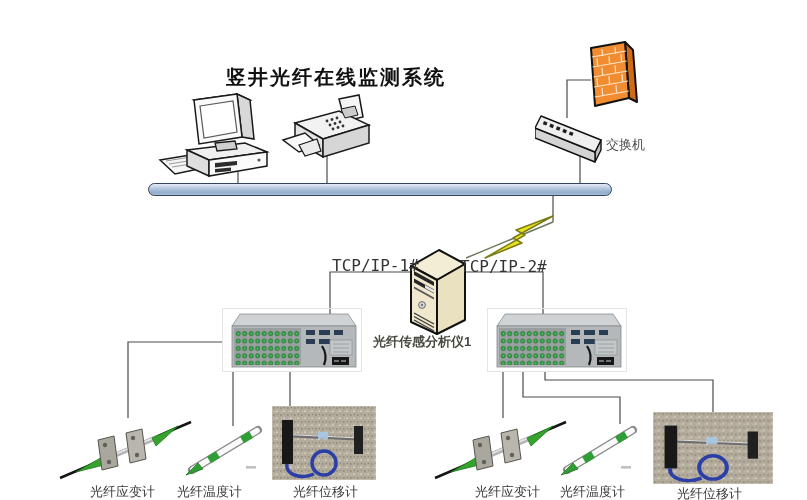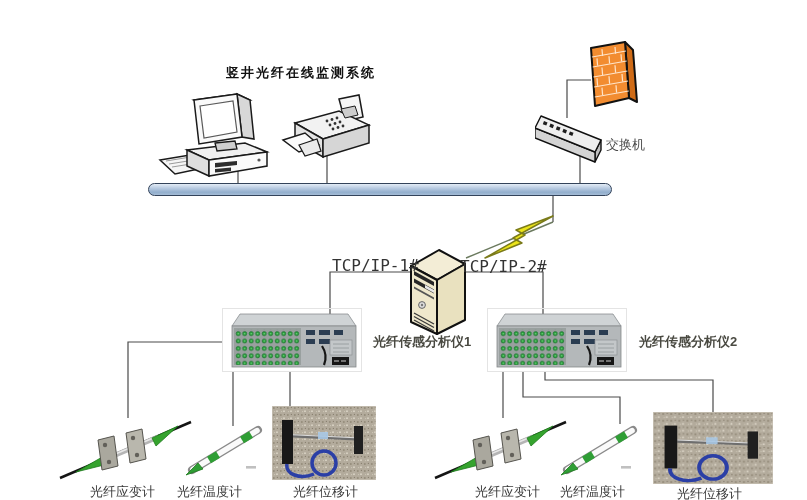--- a/index.html
+++ b/index.html
@@ -7,7 +7,7 @@
           font-family:"Liberation Sans","DejaVu Sans",sans-serif;}
   .abs{position:absolute;}
   .lbl{position:absolute;color:#3a3a3a;font-size:13px;white-space:nowrap;z-index:5;}
-  .title{position:absolute;left:226px;top:64px;font-size:13px;font-weight:bold;color:#111;
+  .title{position:absolute;left:226px;top:64px;font-size:20px;font-weight:bold;color:#111;
          letter-spacing:2px;z-index:5;}
   .mono{font-family:"DejaVu Sans Mono","Liberation Mono",monospace;font-size:16px;color:#333;}
   .ana-lbl{font-weight:600;color:#4a4a42;margin-left:10px;}

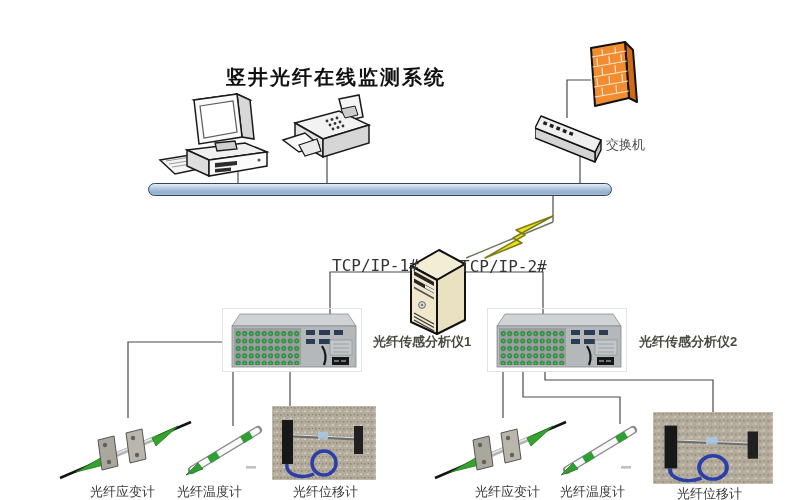--- a/index.html
+++ b/index.html
@@ -197,7 +197,6 @@
     <rect x="110" y="49" width="17" height="8" fill="#161616"></rect>
     <path d="M112,53 h5 M119,53 h5" stroke="#cfcfcf" stroke-width="1.2"></path>
   </svg>
-  <div class="lbl ana-lbl" style="left:629px;top:333px;">光纤传感分析仪2</div>
 
   <svg class="abs icon" style="left:58px;top:414px;" width="135" height="68" viewBox="0 0 135 68">
     <line x1="2" y1="64" x2="133" y2="8" stroke="#151515" stroke-width="2.5"></line>

